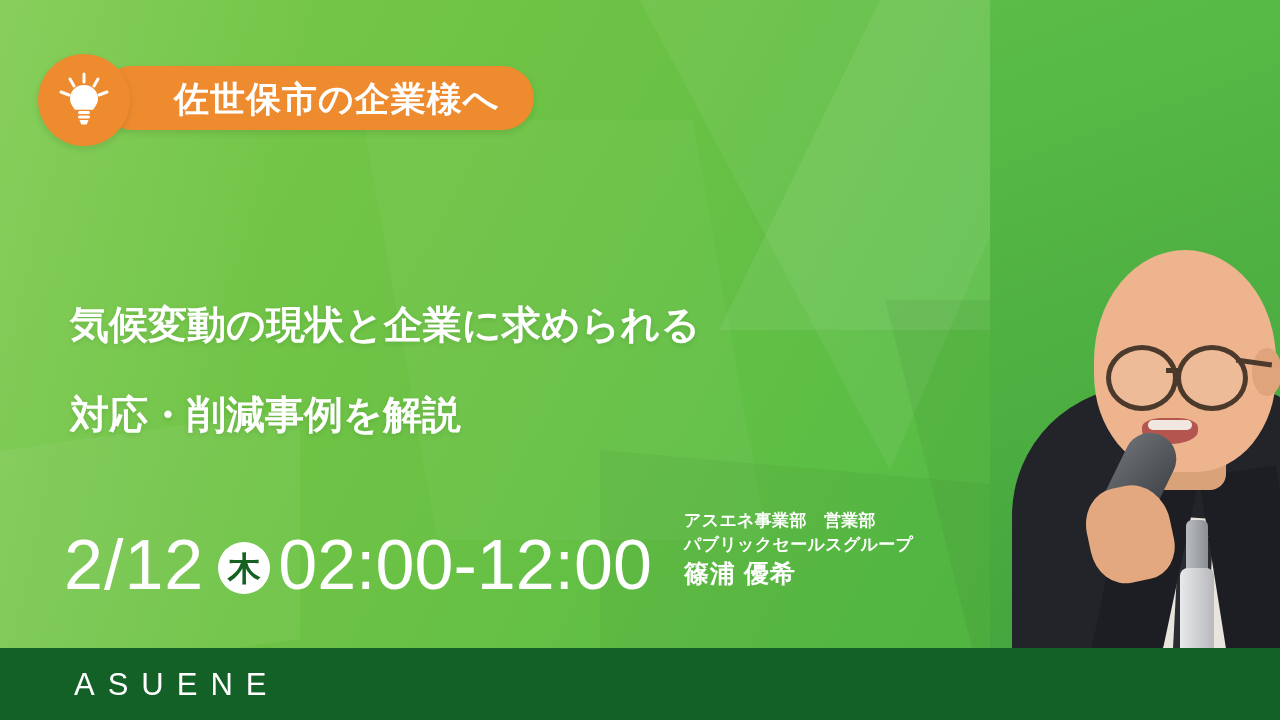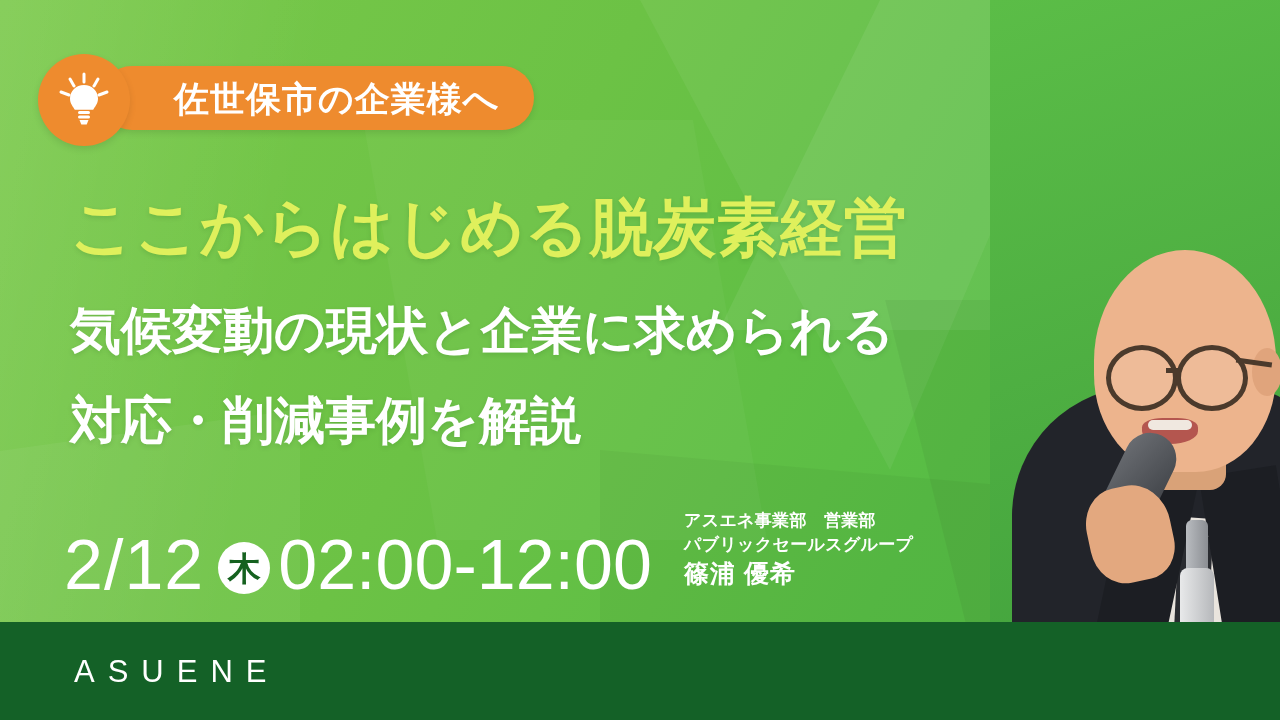--- a/index.html
+++ b/index.html
@@ -233,7 +233,6 @@
     </div>
   </div>
 
-  <div id="main-title">ここからはじめる脱炭素経営</div>
   <div class="sub" id="sub-1">気候変動の現状と企業に求められる</div>
   <div class="sub" id="sub-2">対応・削減事例を解説</div>
 

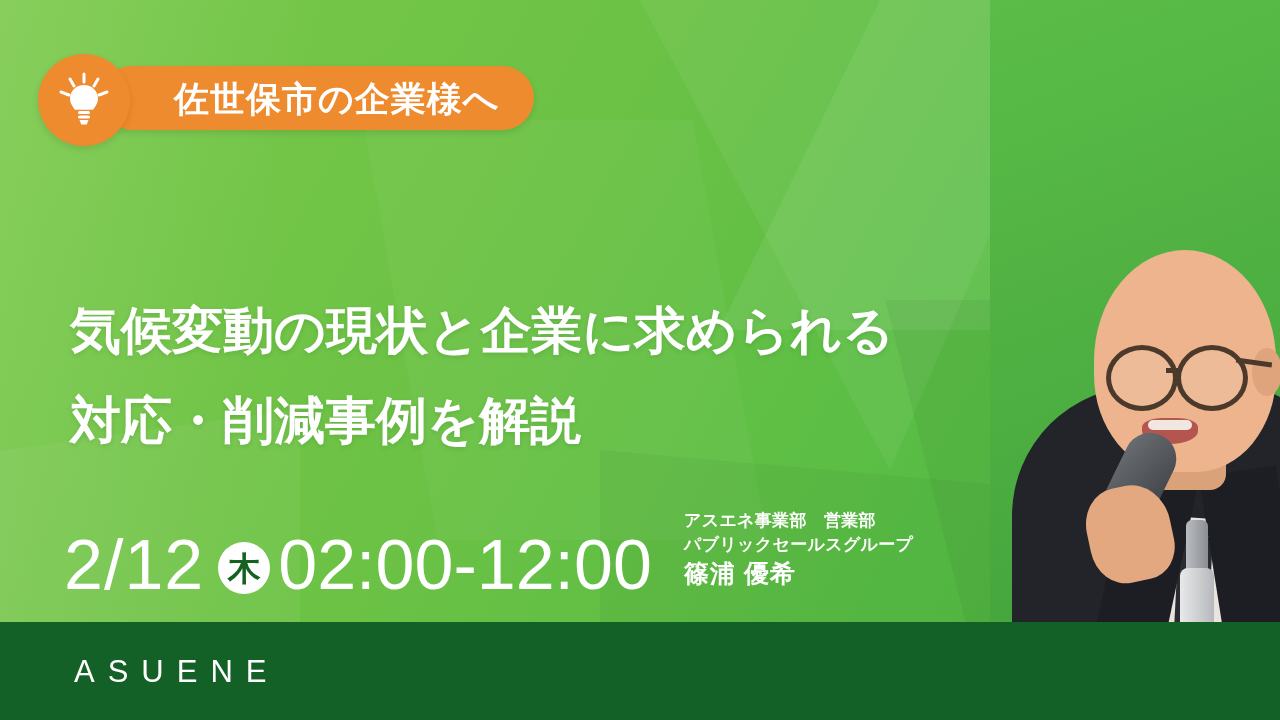--- a/index.html
+++ b/index.html
@@ -60,7 +60,7 @@
   }
   .sub{
     position:absolute;left:70px;color:#ffffff;font-weight:bold;
-    font-size:51px;line-height:1;white-space:nowrap;
+    font-size:39px;line-height:1;white-space:nowrap;
     text-shadow:0 2px 5px rgba(0,60,0,.13);
   }
   #sub-1{top:305px;}

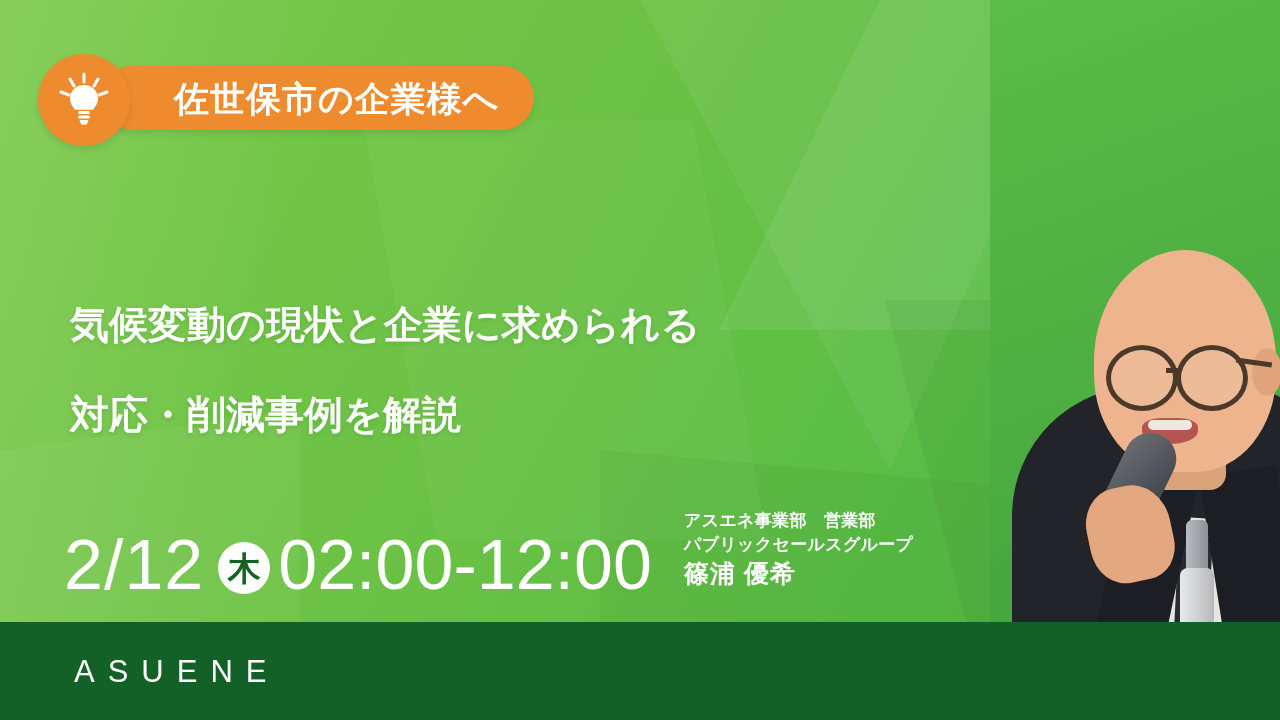--- a/index.html
+++ b/index.html
@@ -168,7 +168,7 @@
 
   
   #footer{
-    position:absolute;left:0;bottom:0;width:1280px;height:98px;
+    position:absolute;left:0;bottom:0;width:1280px;height:72px;
     background:#146127;display:flex;align-items:center;
   }
   #logo{

